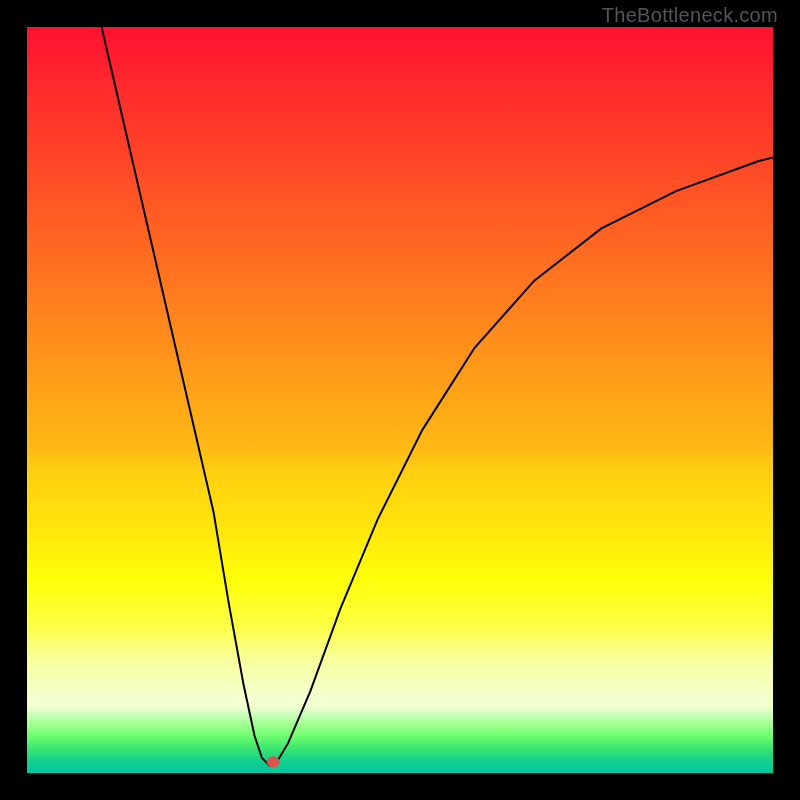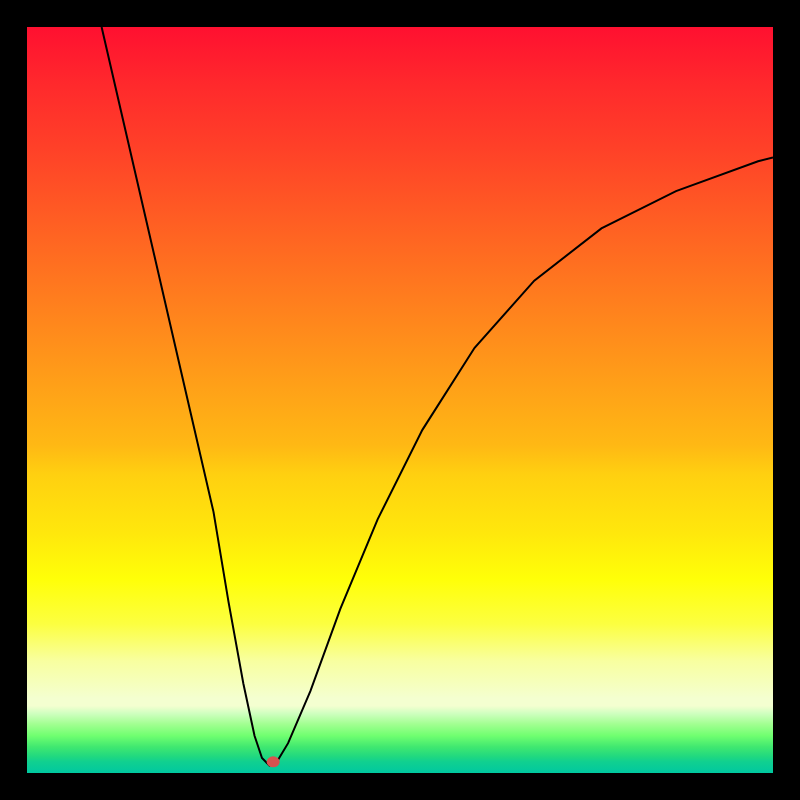--- a/index.html
+++ b/index.html
@@ -81,6 +81,7 @@
 <body>
 
 <div class="frame">
+  <div class="watermark">TheBottleneck.com</div>
   <div class="plot-area">
     <svg class="curve-svg" viewBox="0 0 746 746" preserveAspectRatio="none">
       <path id="bottleneck-path" class="curve-path" d="M 74.60000000000001 0 L 96.98 96.98000000000002 L 119.36 193.96000000000004 L 141.74 290.94 L 164.12 387.92 L 186.5 484.90000000000003 L 201.42000000000002 574.42 L 216.33999999999997 656.48 L 227.53 708.7 L 234.99 731.08 L 242.45000000000002 738.54 L 249.91000000000003 734.81 L 261.09999999999997 716.16 L 283.48 663.94 L 313.32 581.88 L 350.62 492.36 L 395.38 402.84 L 447.59999999999997 320.78000000000003 L 507.28000000000003 253.64 L 574.42 201.41999999999996 L 649.02 164.12 L 731.08 134.2800000000001 L 746 130.55000000000007"></path>

